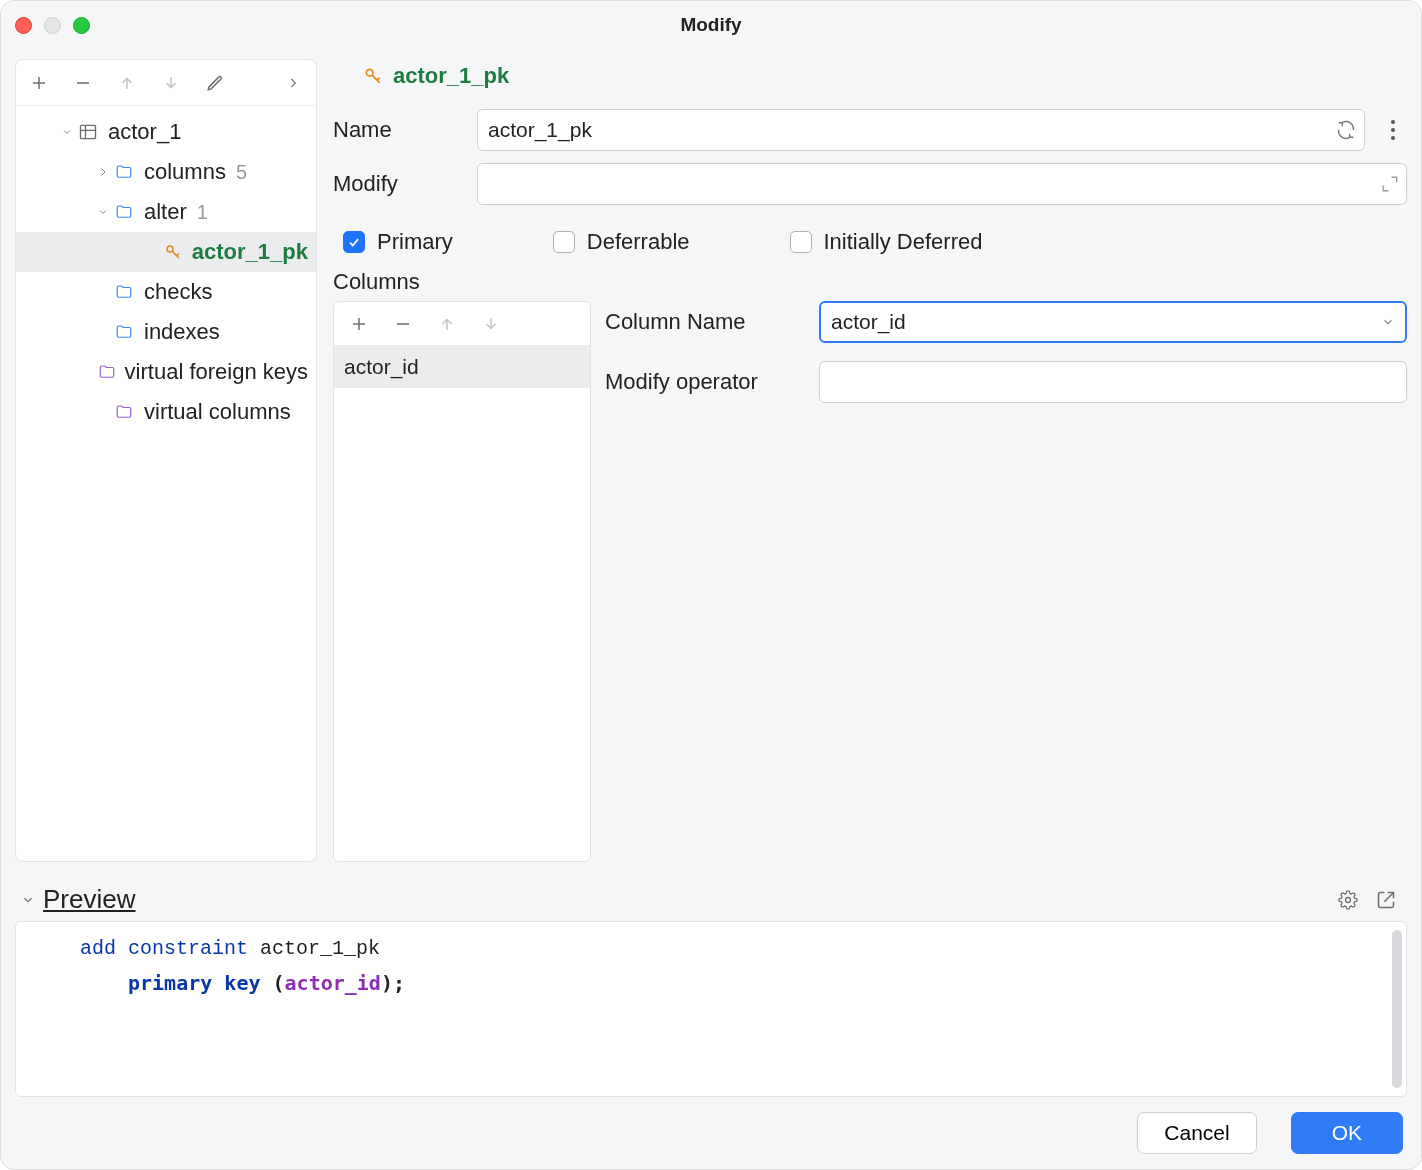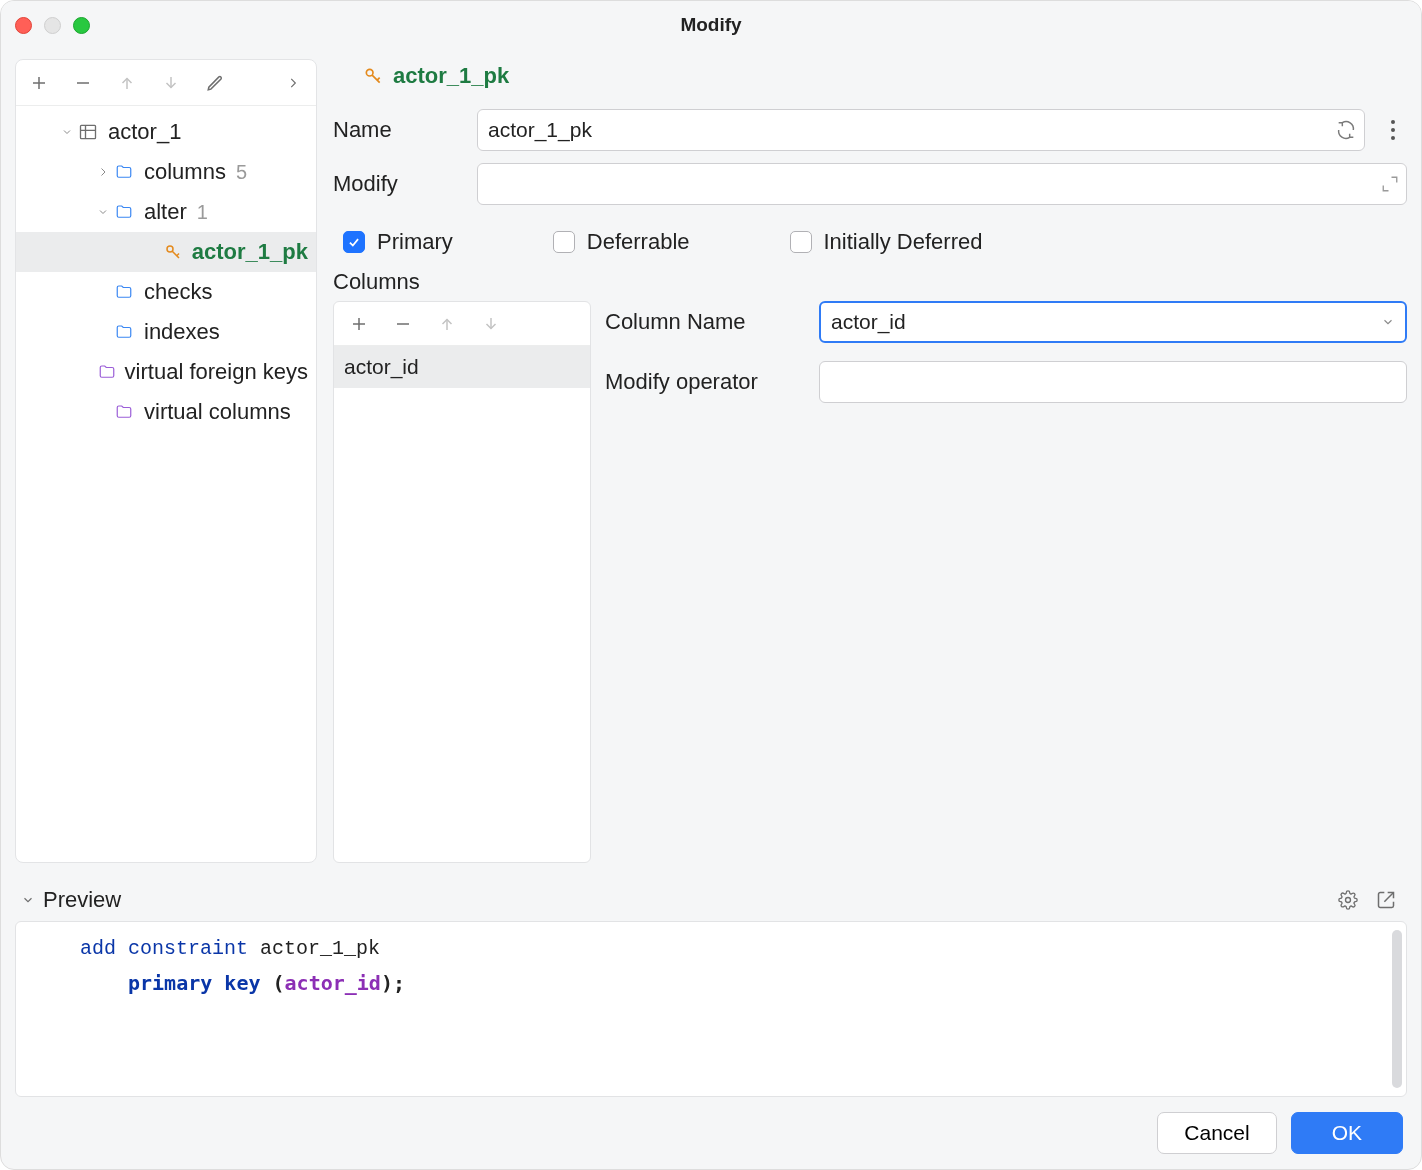--- a/index.html
+++ b/index.html
@@ -170,7 +170,7 @@
     display:flex; align-items:center; padding: 6px 6px; gap:8px;
   }
   .preview-header .spacer { flex:1; }
-  .preview-title { font-size:22px; }
+  .preview-title { font-size:26px;text-decoration:underline; }
   .preview-body {
     height: 176px; background:#fff; border:1px solid #e2e3e5;
     border-radius:6px; padding:10px 16px;

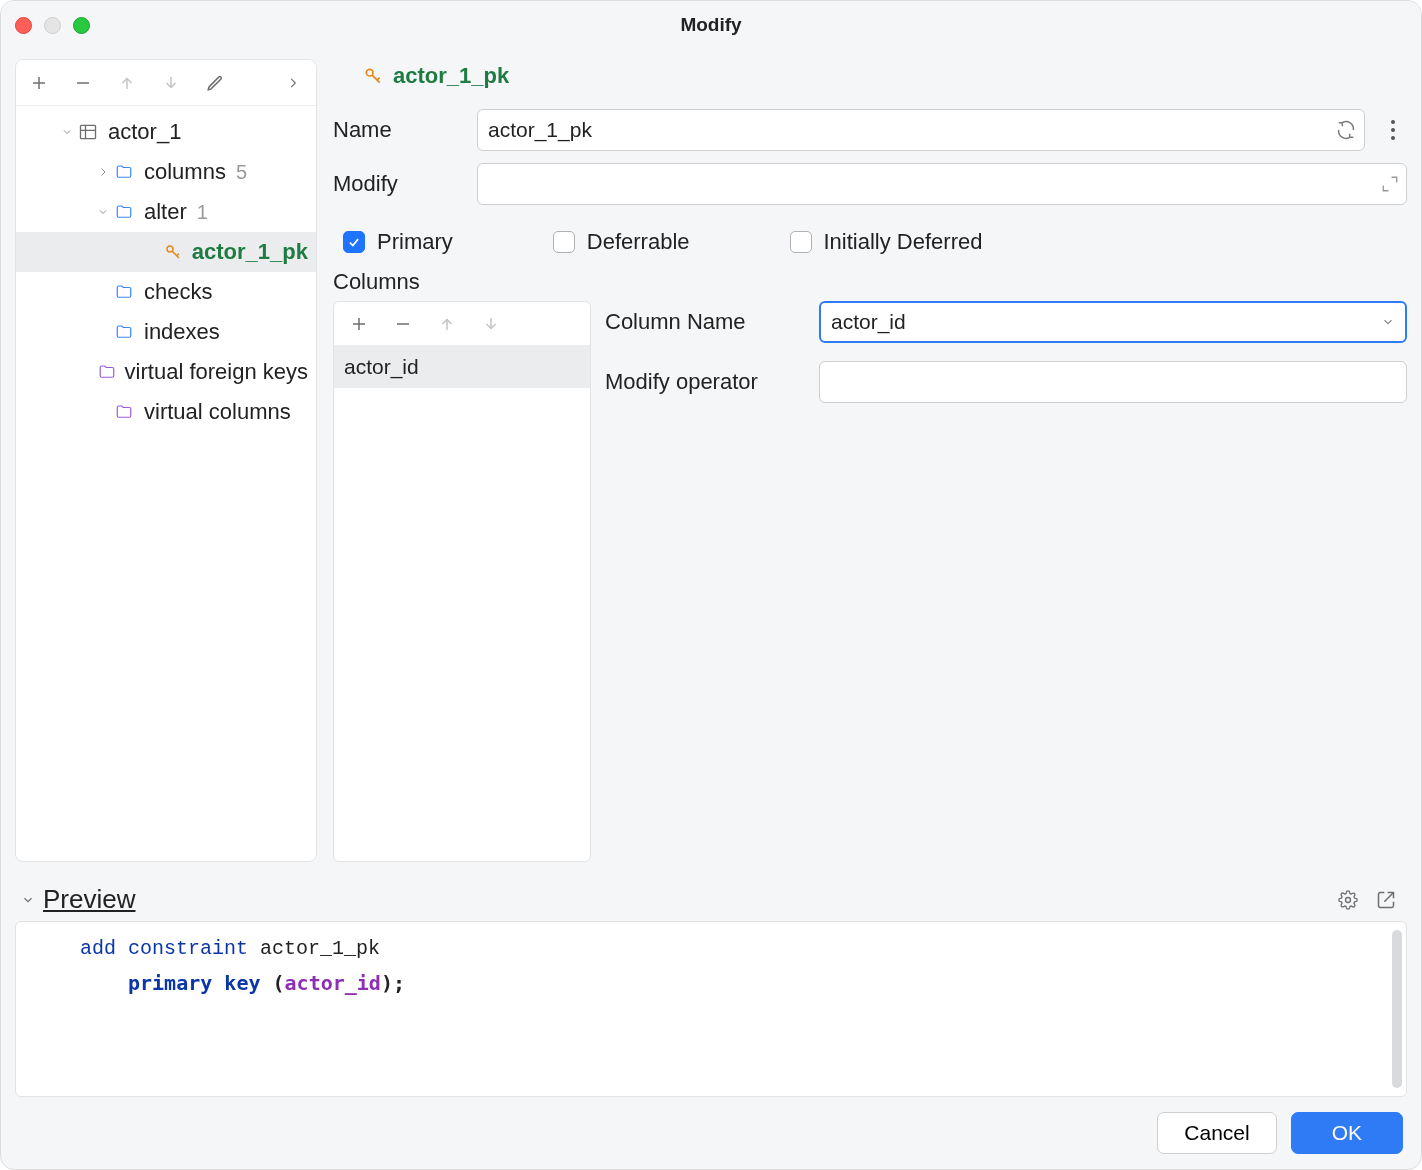--- a/index.html
+++ b/index.html
@@ -196,6 +196,7 @@
     border:1px solid #cfcfd2; background:#fff; font-size:21px;
     display:inline-flex; align-items:center; justify-content:center;
     cursor:pointer;
+    margin-left:20px;
   }
   .btn.primary {
     background:#2f7bf6; border-color:#2f7bf6; color:#fff;

